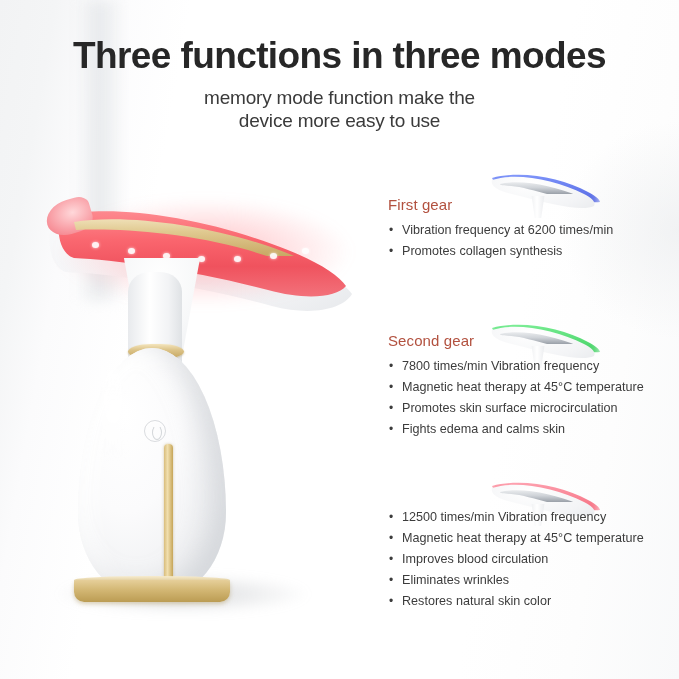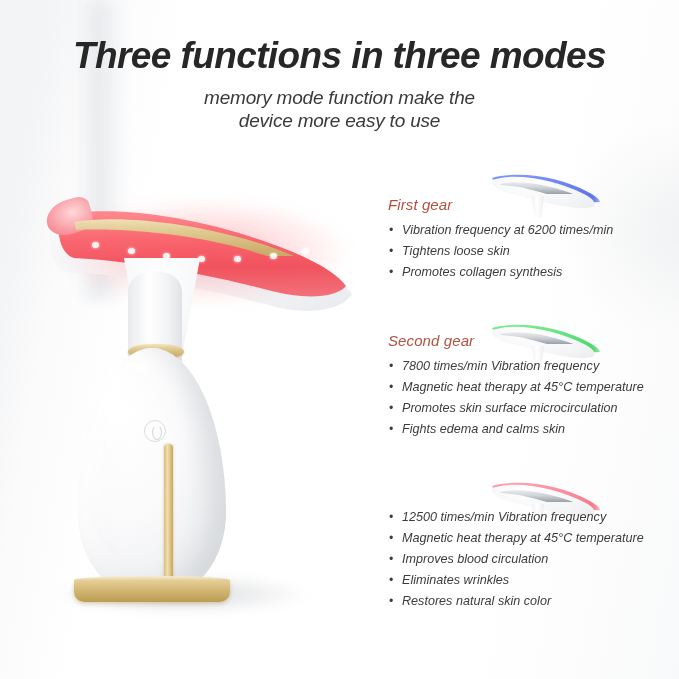--- a/index.html
+++ b/index.html
@@ -14,7 +14,6 @@
     position:absolute; inset:0;
     background:
       linear-gradient(100deg,#f2f3f4 0%,#f4f5f6 7%,#fbfbfc 13%,#ffffff 24%,#ffffff 72%,#fdfdfd 86%,#f8f9fa 100%);
-    font-style: italic;
   }
   .backdrop-edge {
     position:absolute; left:78px; top:0; width:46px; height:300px;

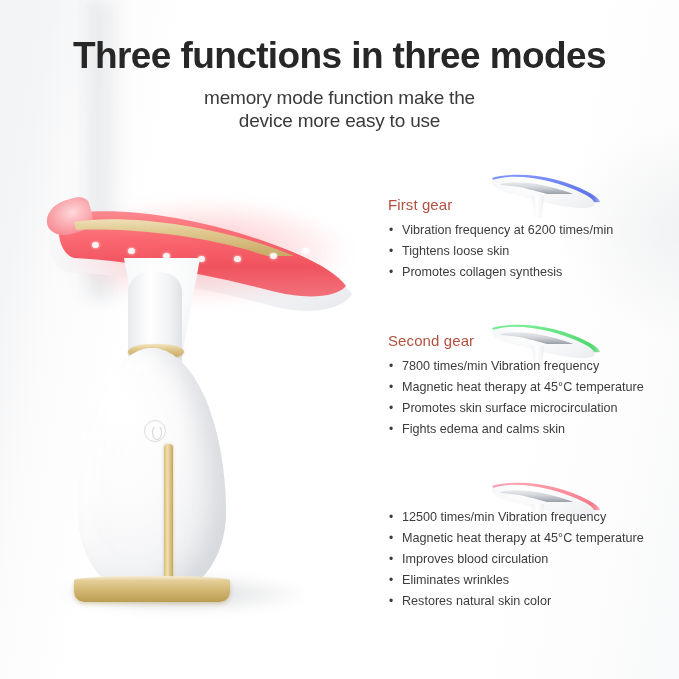--- a/index.html
+++ b/index.html
@@ -251,7 +251,6 @@
     <div class="gear-title">First gear</div>
     <ul>
       <li>Vibration frequency at 6200 times/min</li>
-      <li>Tightens loose skin</li>
       <li>Promotes collagen synthesis</li>
     </ul>
   </div>

